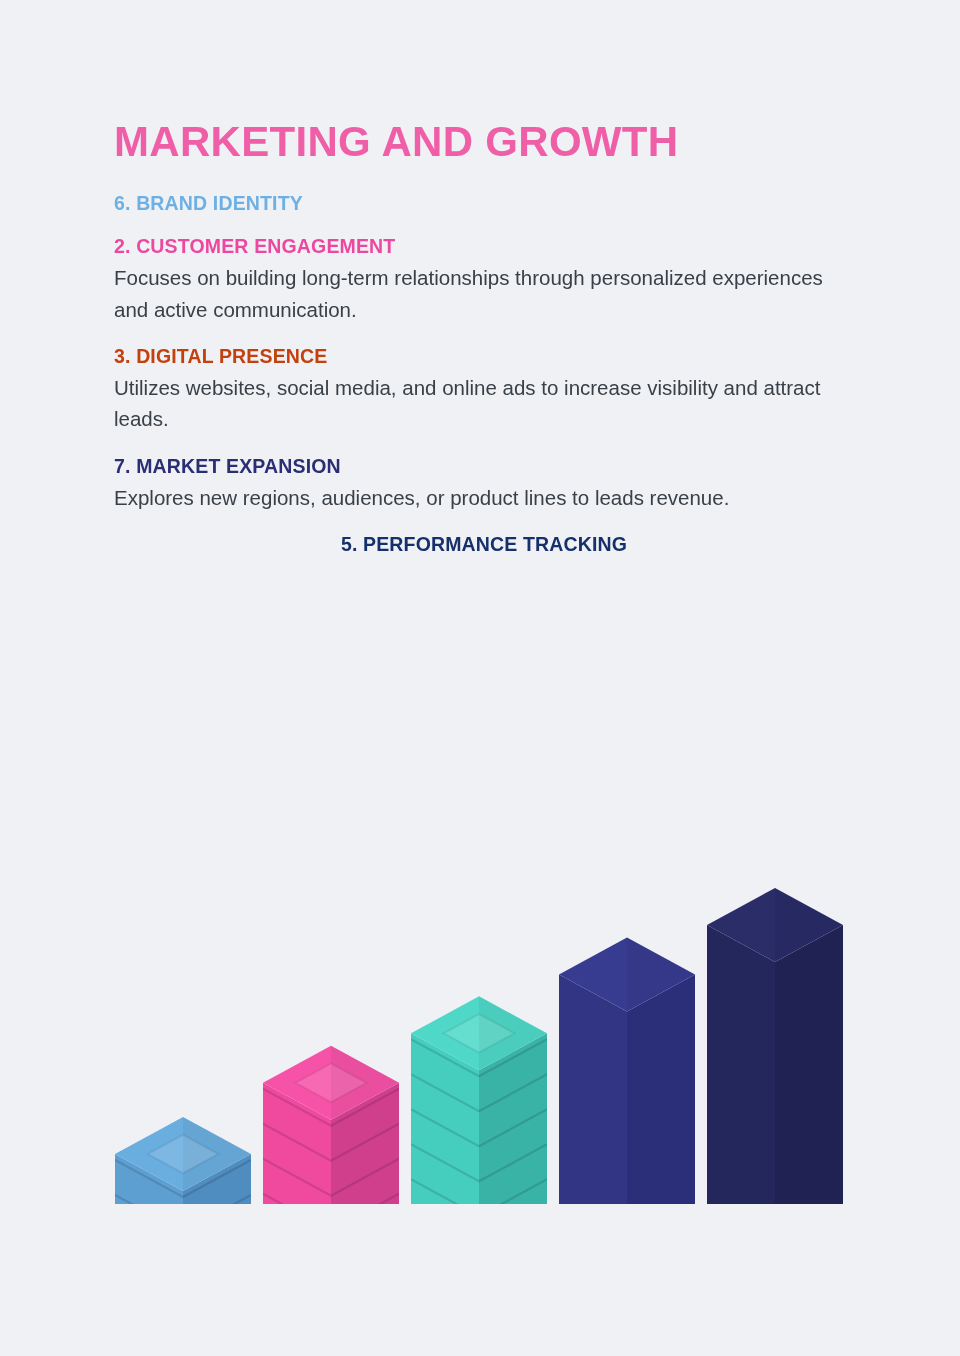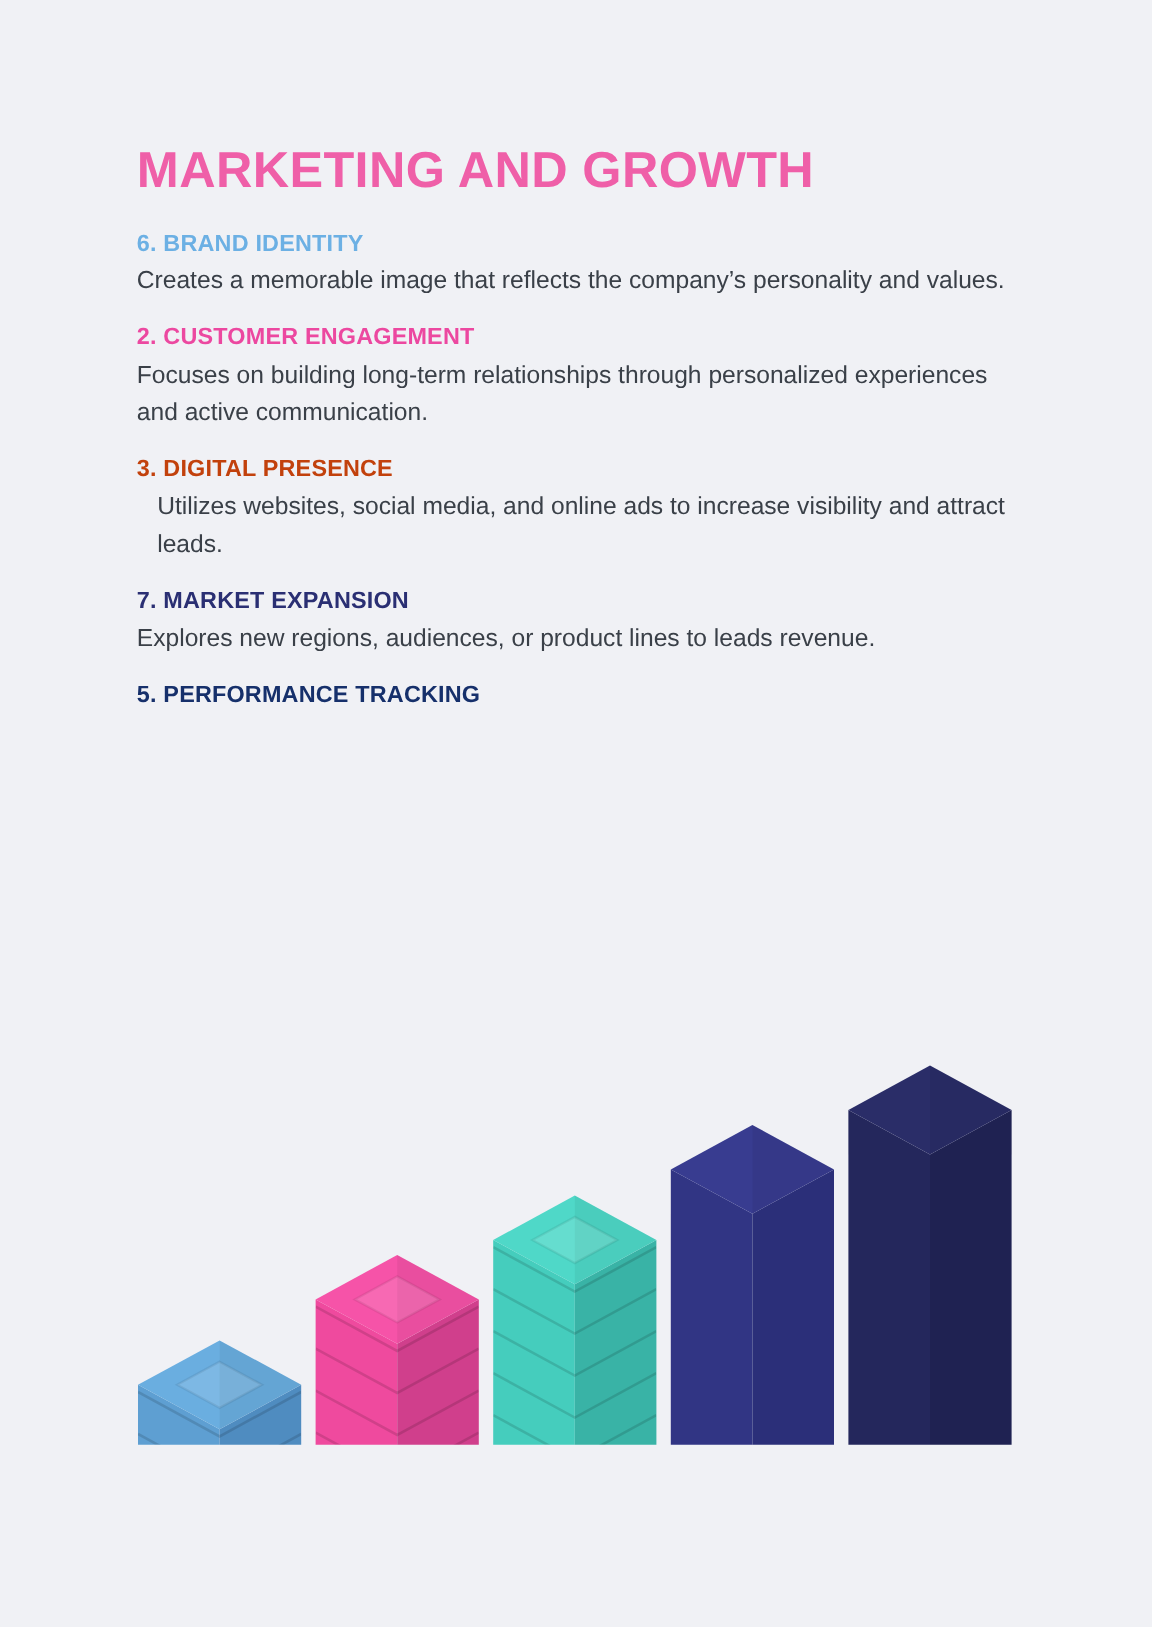--- a/index.html
+++ b/index.html
@@ -81,7 +81,6 @@
 
     <div class="section">
       <div class="section-heading" style="color: rgb(108, 176, 228);">6. BRAND IDENTITY</div>
-      <p class="section-body" style="color: rgb(58, 64, 72);">Creates a memorable image that reflects the company’s personality and values.</p>
     </div>
 
     <div class="section">

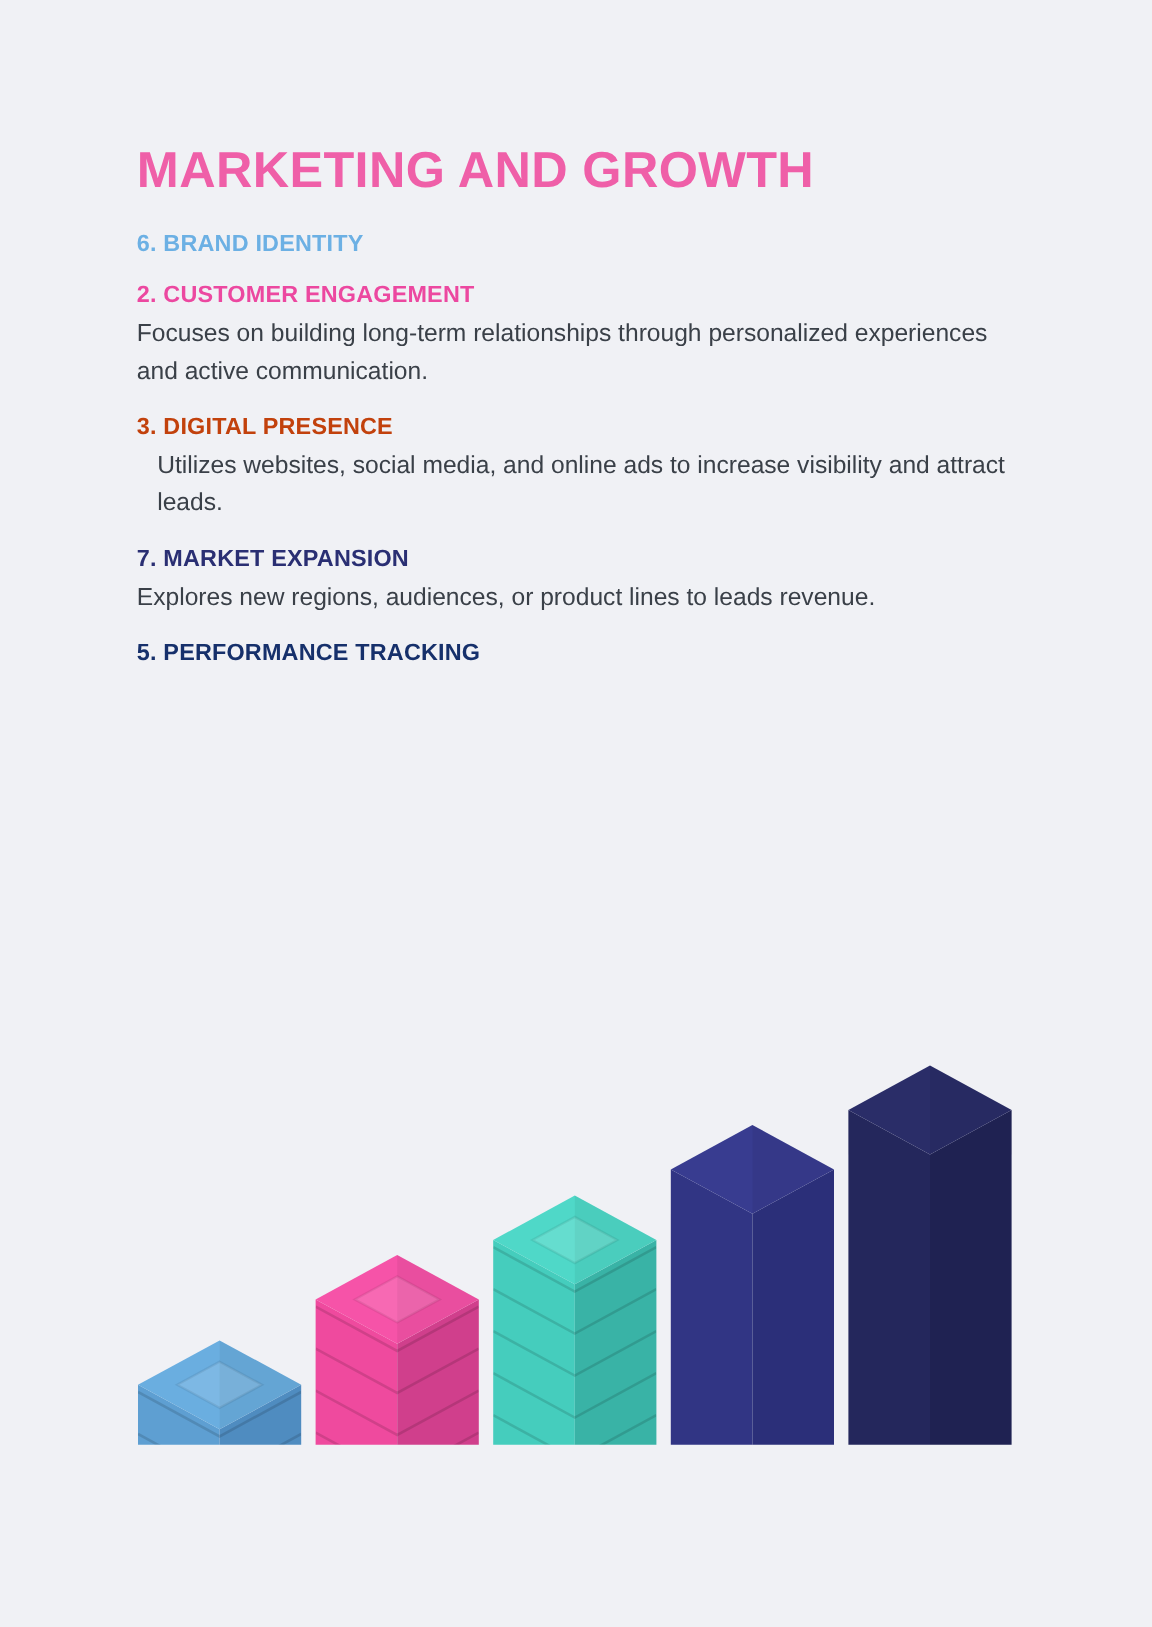--- a/index.html
+++ b/index.html
@@ -90,7 +90,7 @@
 
     <div class="section">
       <div class="section-heading" style="color: #c2410c;">3. DIGITAL PRESENCE</div>
-      <p class="section-body" style="color: rgb(58, 64, 72); margin-left: 17px;">Utilizes websites, social media, and online ads to increase visibility and attract leads.</p>
+      <p class="section-body" style="color: rgb(58, 64, 72);">Utilizes websites, social media, and online ads to increase visibility and attract leads.</p>
     </div>
 
     <div class="section">

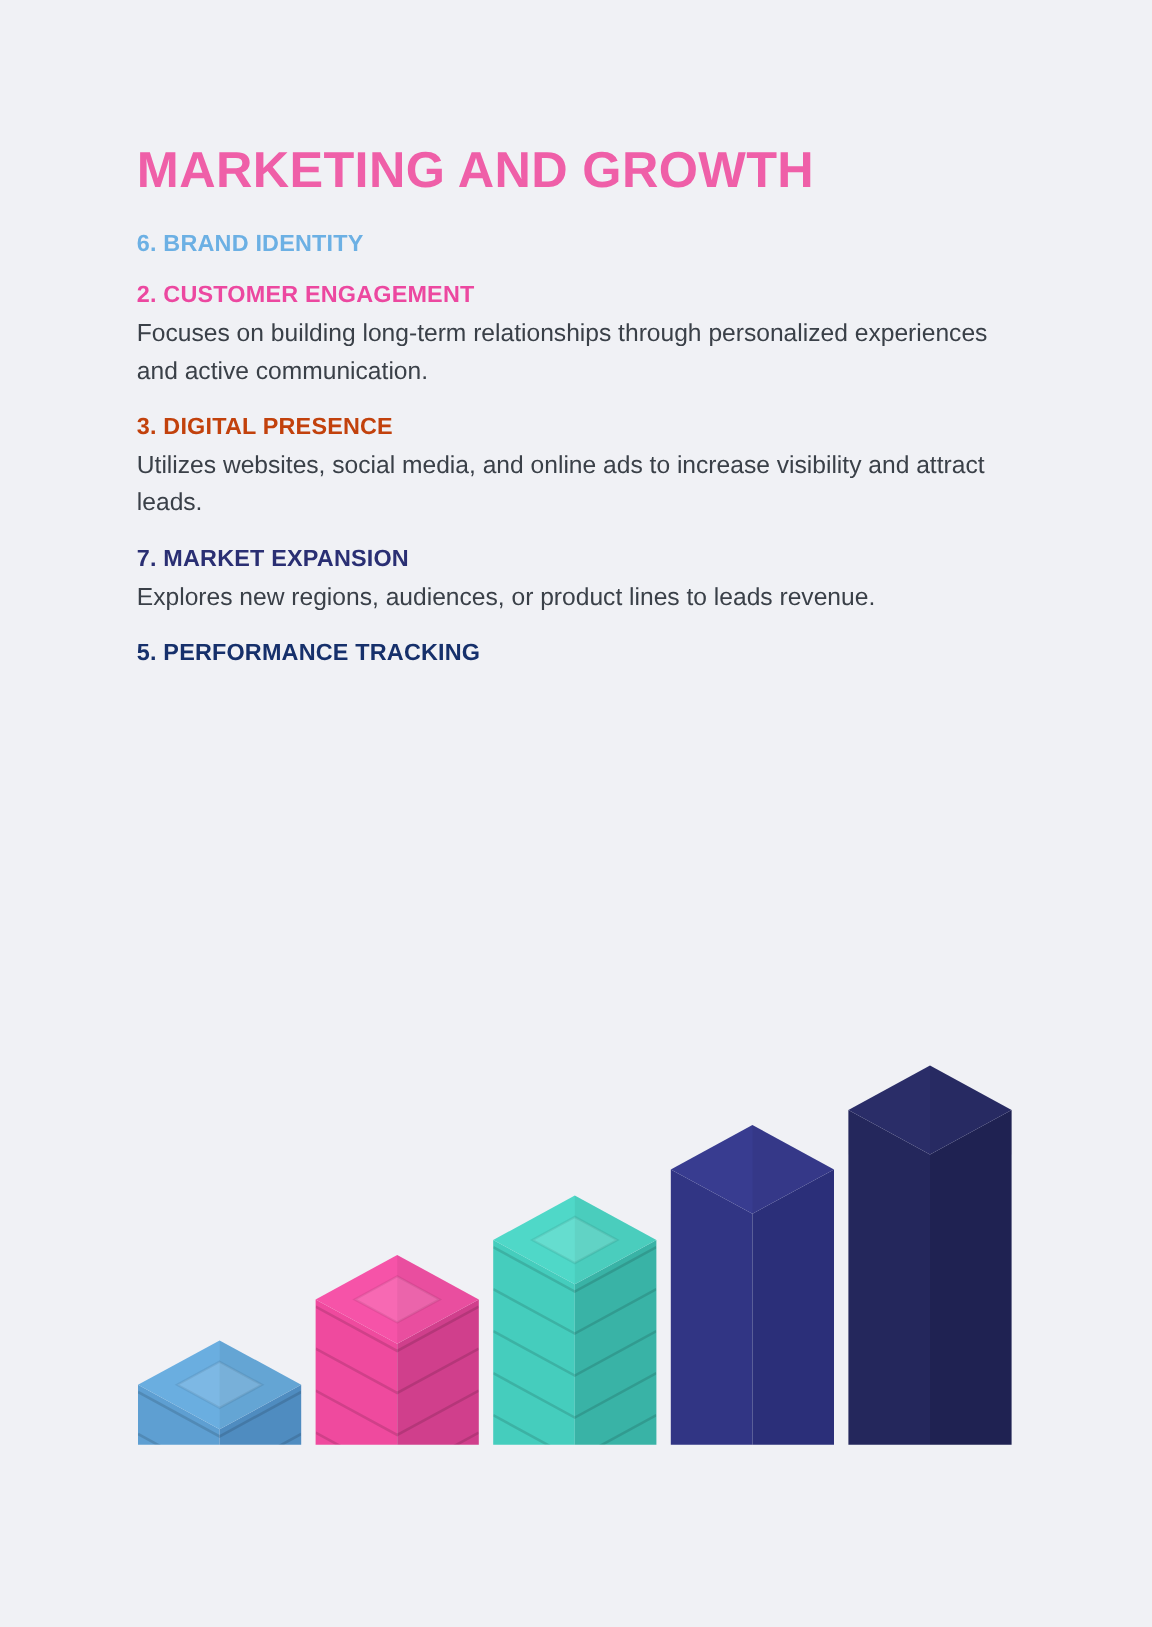--- a/index.html
+++ b/index.html
@@ -41,7 +41,7 @@
   .section {
     margin-bottom: 19px;
   }
-  .section:last-child { margin-bottom: 4px; }
+  .section:last-child { margin-bottom: 4px; text-align: center; }
 
   .section-heading {
     font-size: 19.5px;

